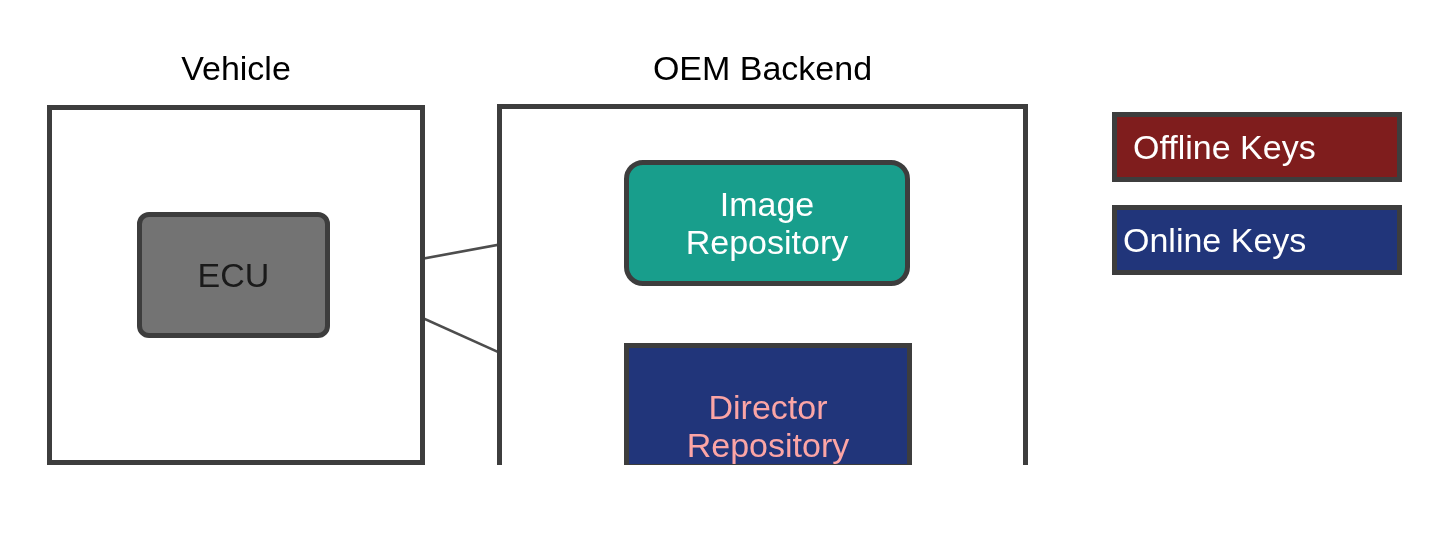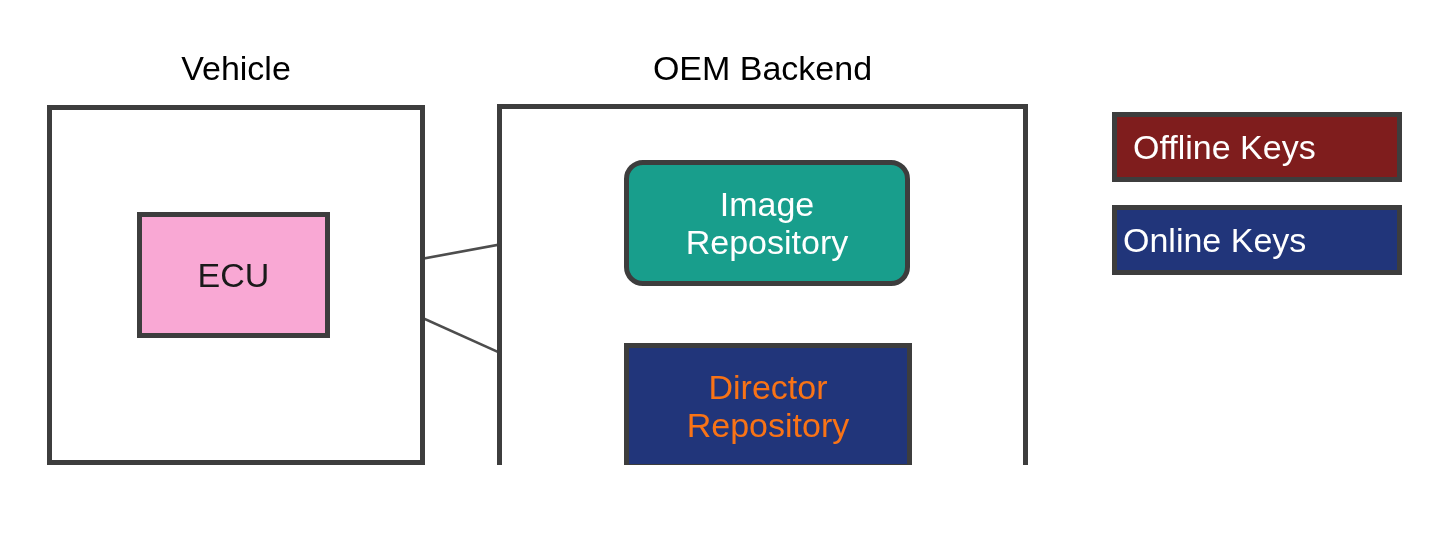--- a/index.html
+++ b/index.html
@@ -40,9 +40,10 @@
     line-height: 1.12;
   }
   .node-plain {
-    background: #f9a8d4;
+    background: #737373;
     color: #1a1a1a;
     font-size: 34px;
+    border-radius: 12px;
   }
   .node-teal {
     background: #189e8c;

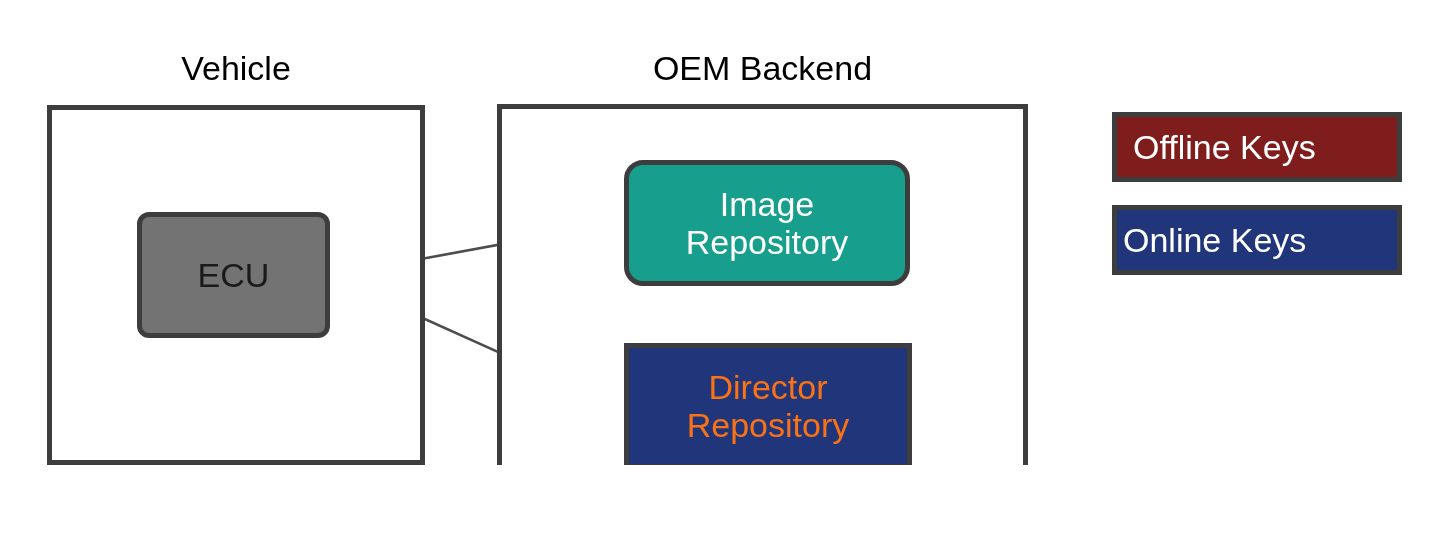--- a/index.html
+++ b/index.html
@@ -52,8 +52,9 @@
   }
   .node-navy {
     background: #21357a;
-    color: #f97316;
+    color: #fca5a5;
     font-size: 34px;
+    align-items: flex-end;
   }
   .legend-chip {
     position: absolute;

